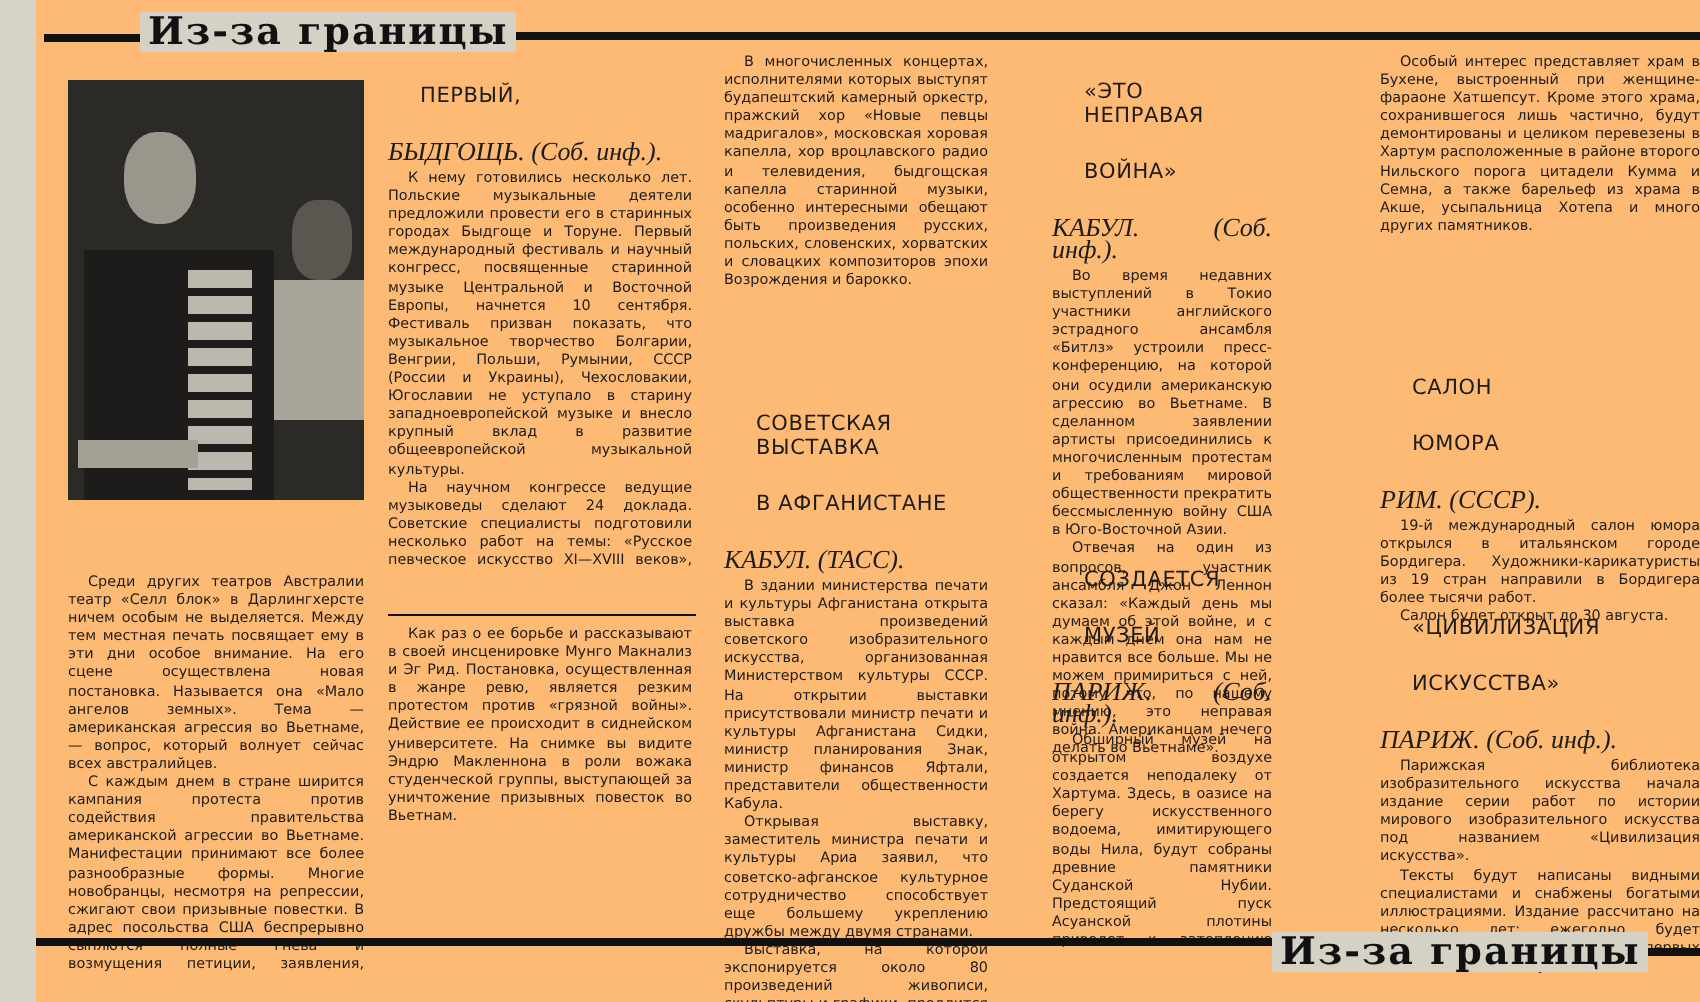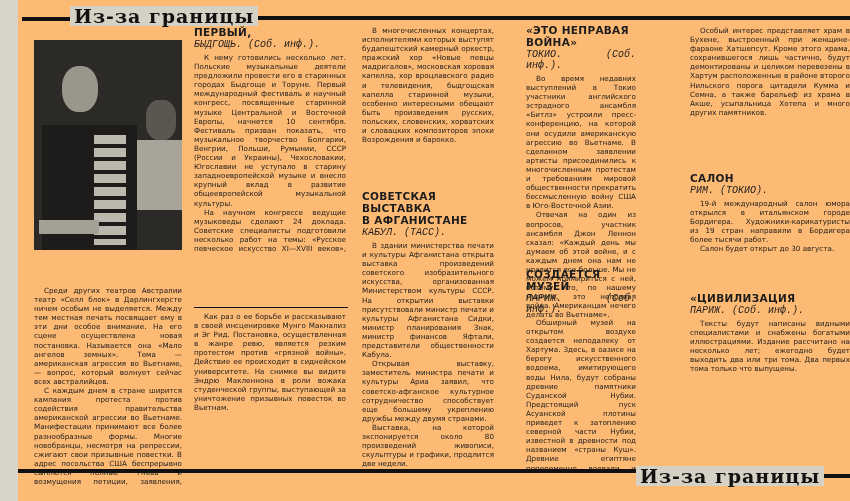--- a/index.html
+++ b/index.html
@@ -9,7 +9,7 @@
   .rule{position:absolute;background:#111;}
   .col{position:absolute;font-size:7.2px;line-height:9.1px;text-align:justify;color:#1c1c1c;}
   .col p{margin:0;text-indent:10px;}
-  .hd{font-weight:bold;font-size:10.5px;line-height:12px;letter-spacing:0.3px;text-transform:uppercase;margin:0;}
+  .hd{font-weight:normal;font-size:10.5px;line-height:12px;letter-spacing:0.3px;text-transform:uppercase;margin:16px;}
   .dl{font-family:Liberation Mono, monospace;font-style:italic;font-size:10px;line-height:11px;margin:1px 0 3px 0;}
   .photo{position:absolute;left:16px;top:40px;width:148px;height:210px;background:#2c2a27;overflow:hidden;}
   .photo .f1{position:absolute;left:28px;top:26px;width:36px;height:46px;border-radius:45%;background:#9a968c;}

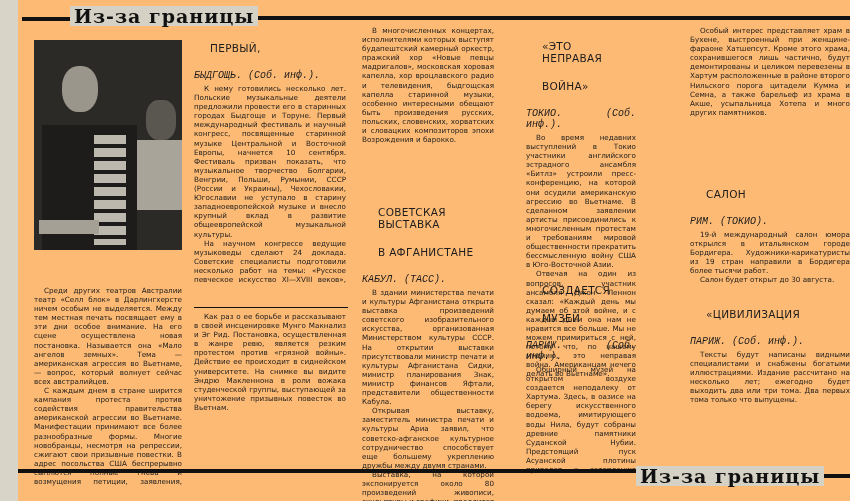--- a/index.html
+++ b/index.html
@@ -10,7 +10,7 @@
   .col{position:absolute;font-size:7.2px;line-height:9.1px;text-align:justify;color:#1c1c1c;}
   .col p{margin:0;text-indent:10px;}
   .hd{font-weight:normal;font-size:10.5px;line-height:12px;letter-spacing:0.3px;text-transform:uppercase;margin:16px;}
-  .dl{font-family:Liberation Mono, monospace;font-style:italic;font-size:10px;line-height:11px;margin:1px 0 3px 0;}
+  .dl{font-family:Liberation Serif, serif;font-style:italic;font-size:13px;line-height:11px;margin:1px 0 3px 0;}
   .photo{position:absolute;left:16px;top:40px;width:148px;height:210px;background:#2c2a27;overflow:hidden;}
   .photo .f1{position:absolute;left:28px;top:26px;width:36px;height:46px;border-radius:45%;background:#9a968c;}
   .photo .b1{position:absolute;left:8px;top:85px;width:95px;height:125px;background:#1d1c1a;}

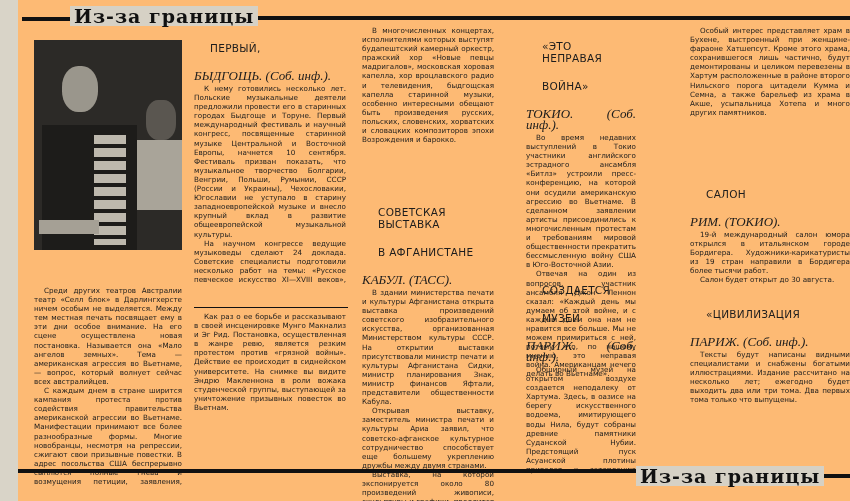--- a/index.html
+++ b/index.html
@@ -72,7 +72,7 @@
   <div class="col" style="left:508px;top:24px;width:110px;">
     <div class="hd">«Это неправая</div>
     <div class="hd">война»</div>
-    <div class="dl">ТОКИО. (Соб. инф.).</div>
+    <div class="dl">КАБУЛ. (Соб. инф.).</div>
     <p>Во время недавних выступлений в Токио участники английского эстрадного ансамбля «Битлз» устроили пресс-конференцию, на которой они осудили американскую агрессию во Вьетнаме. В сделанном заявлении артисты присоединились к многочисленным протестам и требованиям мировой общественности прекратить бессмысленную войну США в Юго-Восточной Азии.</p>
     <p>Отвечая на один из вопросов, участник ансамбля Джон Леннон сказал: «Каждый день мы думаем об этой войне, и с каждым днем она нам не нравится все больше. Мы не можем примириться с ней, потому что, по нашему мнению, это неправая война. Американцам нечего делать во Вьетнаме».</p>
   </div>

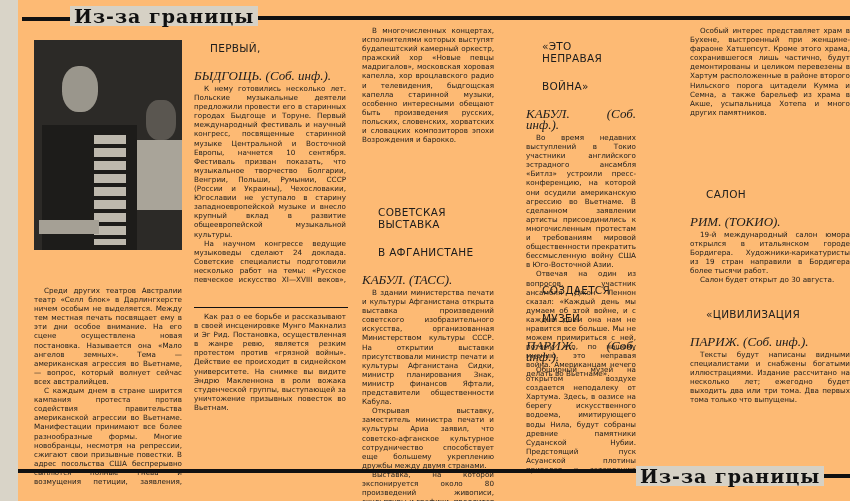--- a/index.html
+++ b/index.html
@@ -88,6 +88,7 @@
   </div>
   <div class="col" style="left:672px;top:172px;width:160px;">
     <div class="hd">Салон</div>
+    <div class="hd">юмора</div>
     <div class="dl">РИМ. (ТОКИО).</div>
     <p>19-й международный салон юмора открылся в итальянском городе Бордигера. Художники-карикатуристы из 19 стран направили в Бордигера более тысячи работ.</p>
     <p>Салон будет открыт до 30 августа.</p>

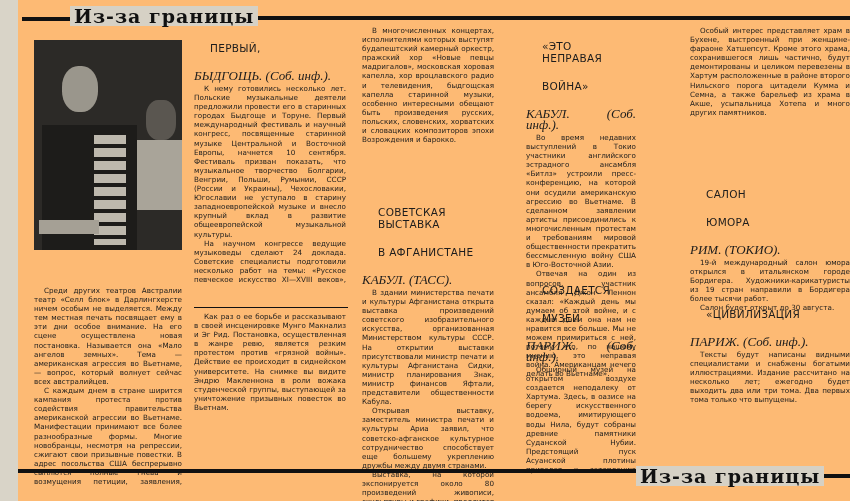--- a/index.html
+++ b/index.html
@@ -89,7 +89,7 @@
   <div class="col" style="left:672px;top:172px;width:160px;">
     <div class="hd">Салон</div>
     <div class="hd">юмора</div>
-    <div class="dl">РИМ. (ТОКИО).</div>
+    <div class="dl">РИМ. (СССР).</div>
     <p>19-й международный салон юмора открылся в итальянском городе Бордигера. Художники-карикатуристы из 19 стран направили в Бордигера более тысячи работ.</p>
     <p>Салон будет открыт до 30 августа.</p>
   </div>

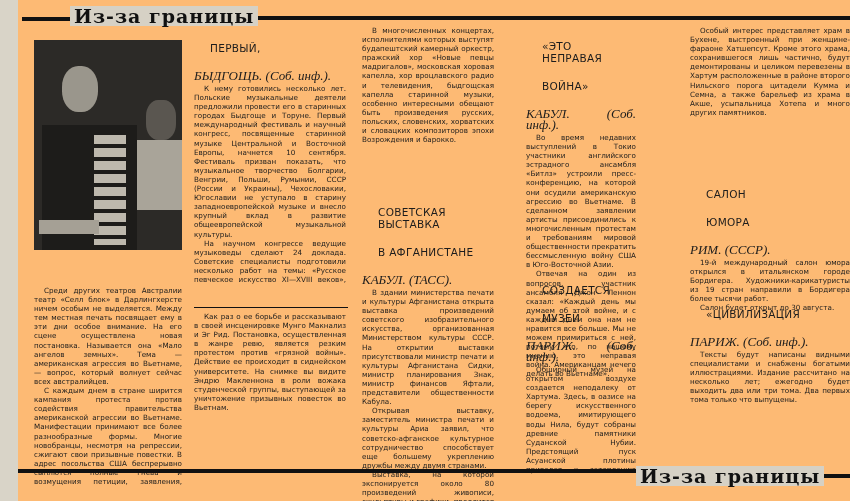--- a/index.html
+++ b/index.html
@@ -95,6 +95,7 @@
   </div>
   <div class="col" style="left:672px;top:292px;width:160px;">
     <div class="hd">«Цивилизация</div>
+    <div class="hd">искусства»</div>
     <div class="dl">ПАРИЖ. (Соб. инф.).</div>
     <p>Тексты будут написаны видными специалистами и снабжены богатыми иллюстрациями. Издание рассчитано на несколько лет; ежегодно будет выходить два или три тома. Два первых тома только что выпущены.</p>
   </div>

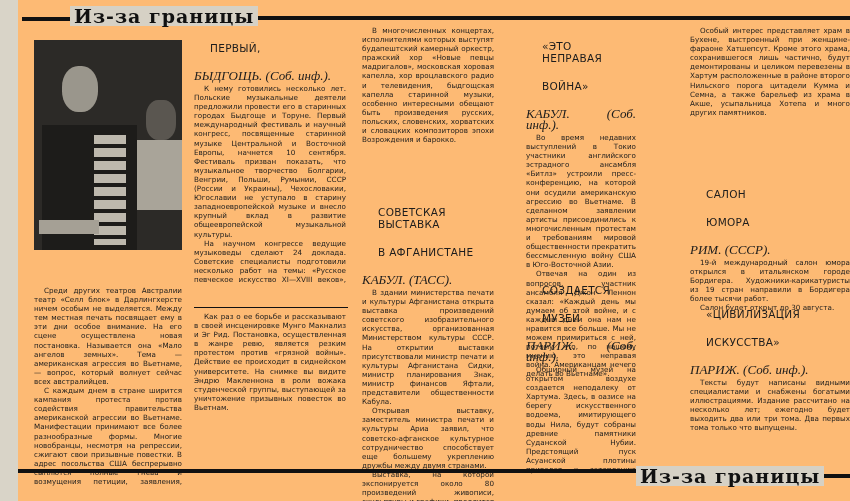--- a/index.html
+++ b/index.html
@@ -97,6 +97,7 @@
     <div class="hd">«Цивилизация</div>
     <div class="hd">искусства»</div>
     <div class="dl">ПАРИЖ. (Соб. инф.).</div>
+    <p>Парижская библиотека изобразительного искусства начала издание серии работ по истории мирового изобразительного искусства под названием «Цивилизация искусства».</p>
     <p>Тексты будут написаны видными специалистами и снабжены богатыми иллюстрациями. Издание рассчитано на несколько лет; ежегодно будет выходить два или три тома. Два первых тома только что выпущены.</p>
   </div>
 

